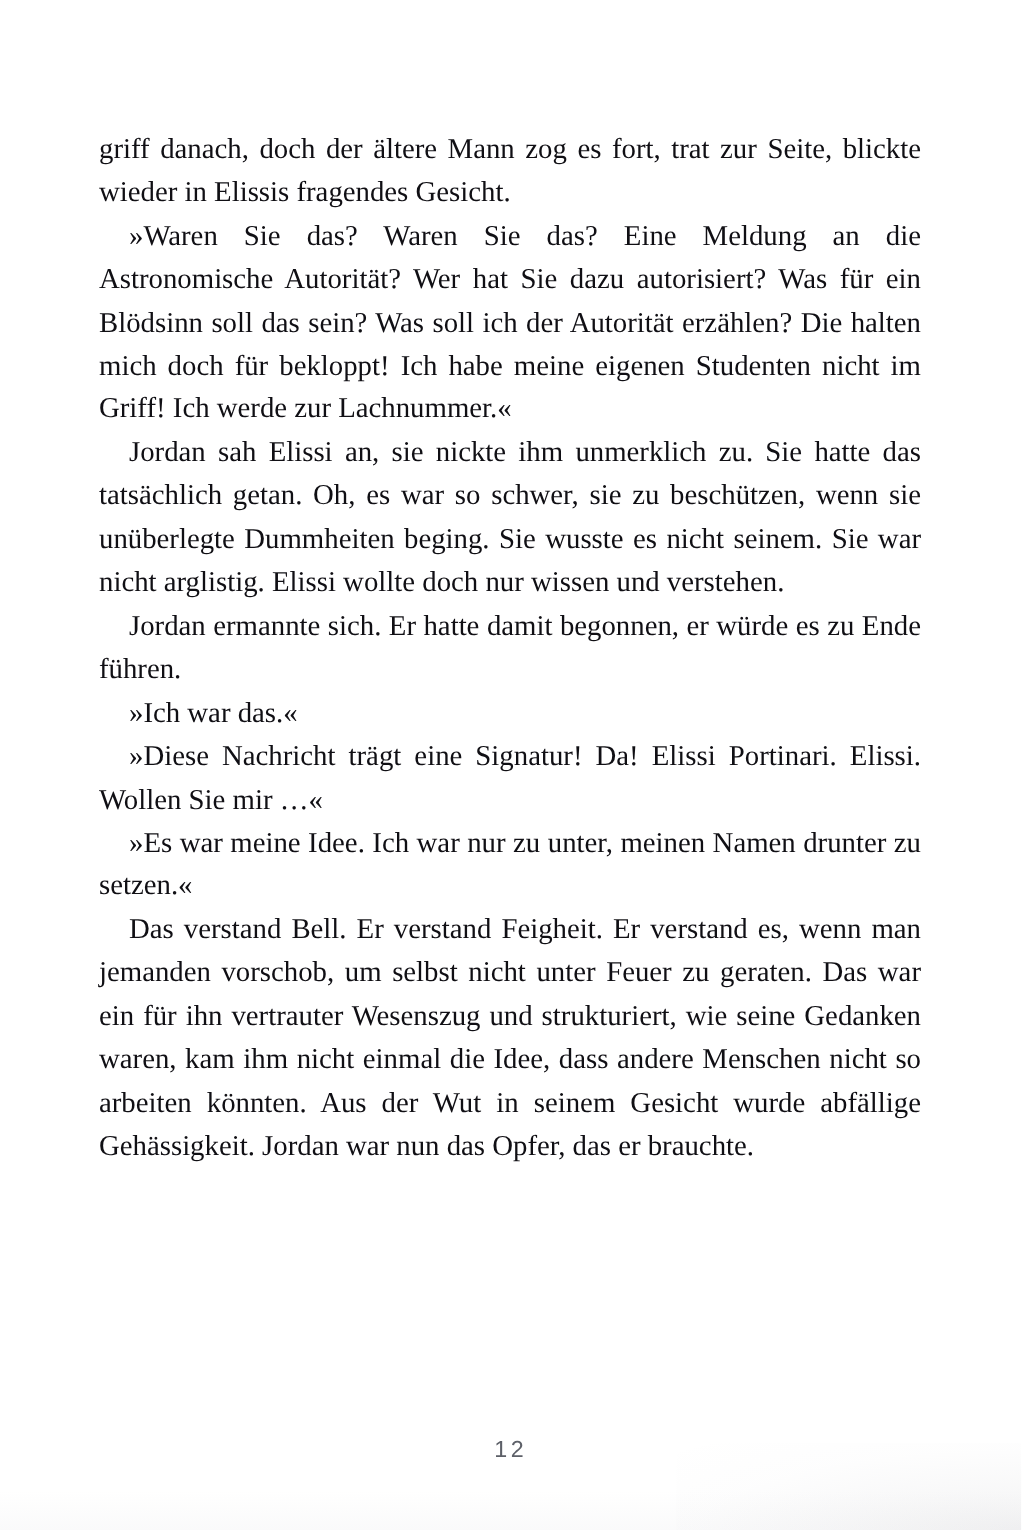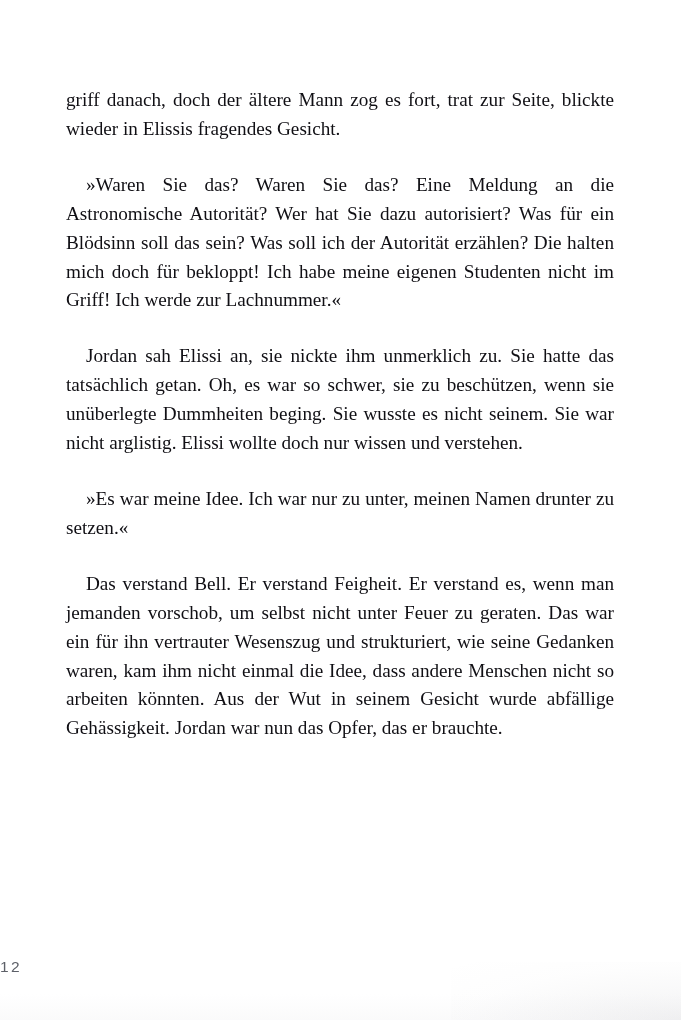--- a/index.html
+++ b/index.html
@@ -37,7 +37,6 @@
   }
   .text-block p.indented {
     text-indent: 20px;
-    margin-top: 27px;
   }
   
   .text-block p:last-child {

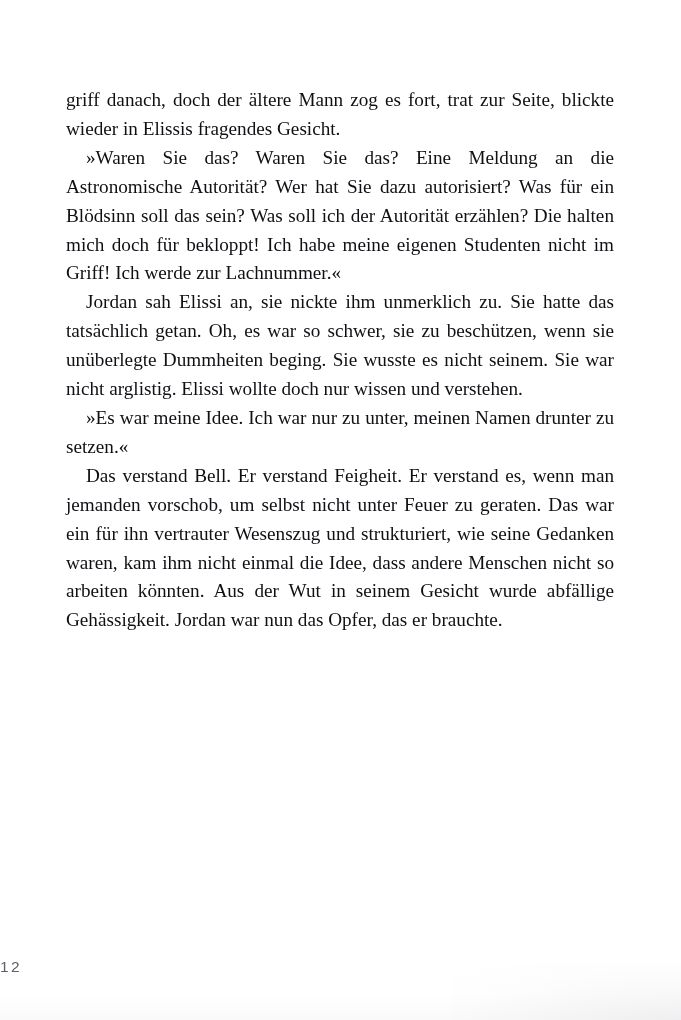--- a/index.html
+++ b/index.html
@@ -90,6 +90,7 @@
 
     <p class="indented">Jordan sah Elissi an, sie nickte ihm unmerklich zu. Sie hatte das tatsächlich getan. Oh, es war so schwer, sie zu beschützen, wenn sie unüberlegte Dummheiten beging. Sie wusste es nicht seinem. Sie war nicht arglistig. Elissi wollte doch nur wissen und verstehen.</p>
 
+    <p class="indented">Jordan ermannte sich. Er hatte damit begonnen, er würde es zu Ende führen.</p>
 
 
 

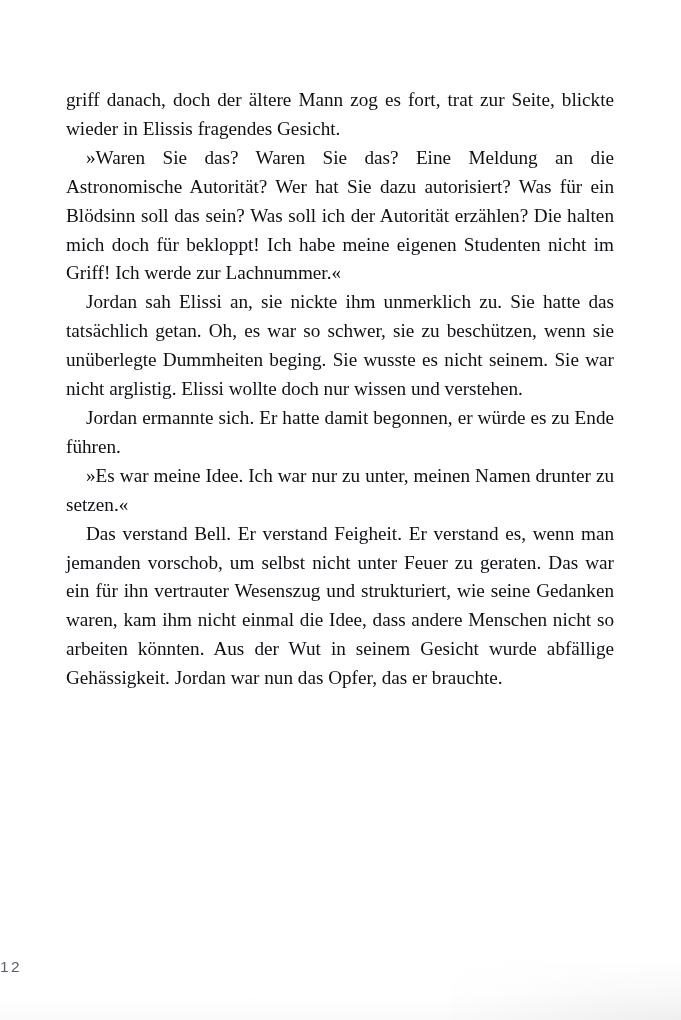--- a/index.html
+++ b/index.html
@@ -92,6 +92,7 @@
 
     <p class="indented">Jordan ermannte sich. Er hatte damit begonnen, er würde es zu Ende führen.</p>
 
+    <p class="indented">»Ich war das.«</p>
 
 
     <p class="indented">»Es war meine Idee. Ich war nur zu unter, meinen Namen drunter zu setzen.«</p>

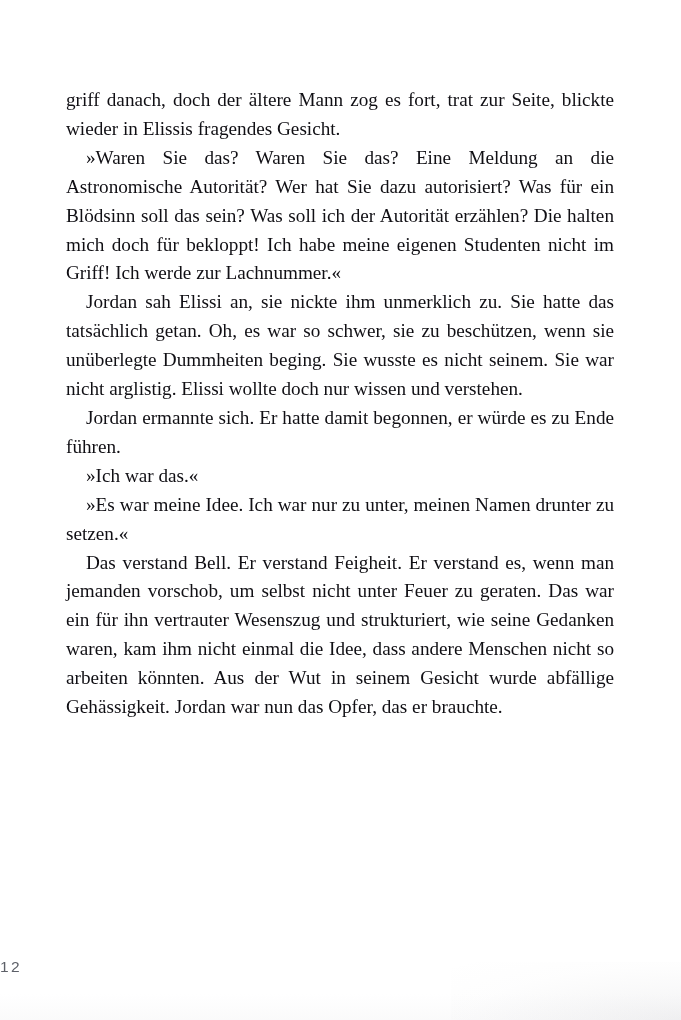--- a/index.html
+++ b/index.html
@@ -94,6 +94,7 @@
 
     <p class="indented">»Ich war das.«</p>
 
+    <p class="indented">»Diese Nachricht trägt eine Signatur! Da! Elissi Portinari. Elissi. Wollen Sie mir …«</p>
 
     <p class="indented">»Es war meine Idee. Ich war nur zu unter, meinen Namen drunter zu setzen.«</p>
 

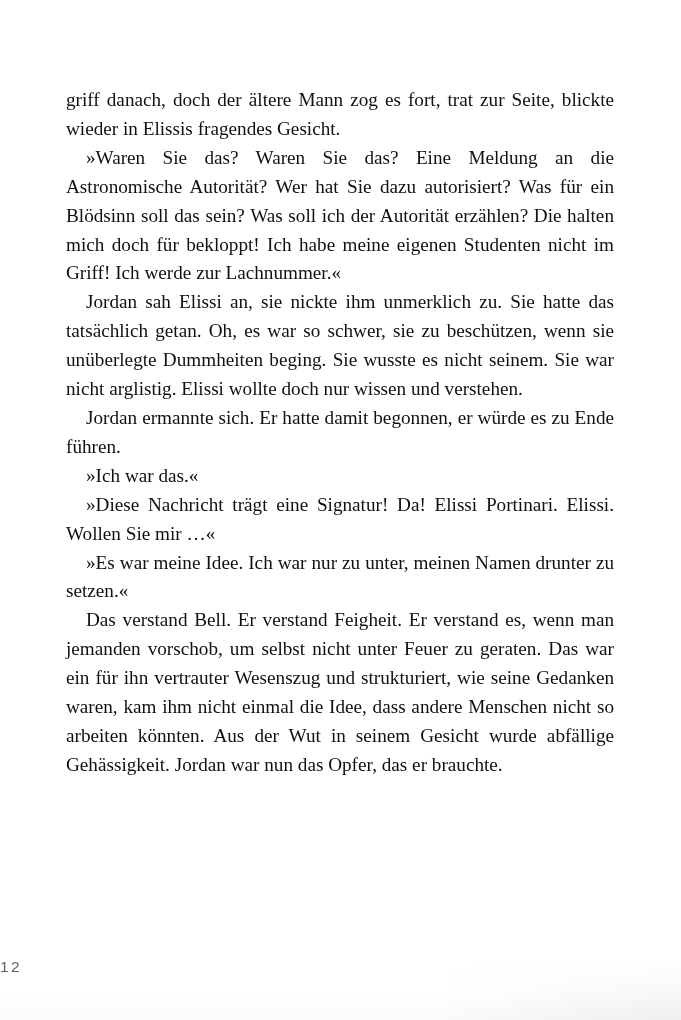--- a/index.html
+++ b/index.html
@@ -47,6 +47,7 @@
     left: 0;
     top: 958px;
     width: 681px;
+    text-align: center;
     font-family: "Liberation Sans", "DejaVu Sans", sans-serif;
     font-size: 15.5px;
     letter-spacing: 2.4px;

